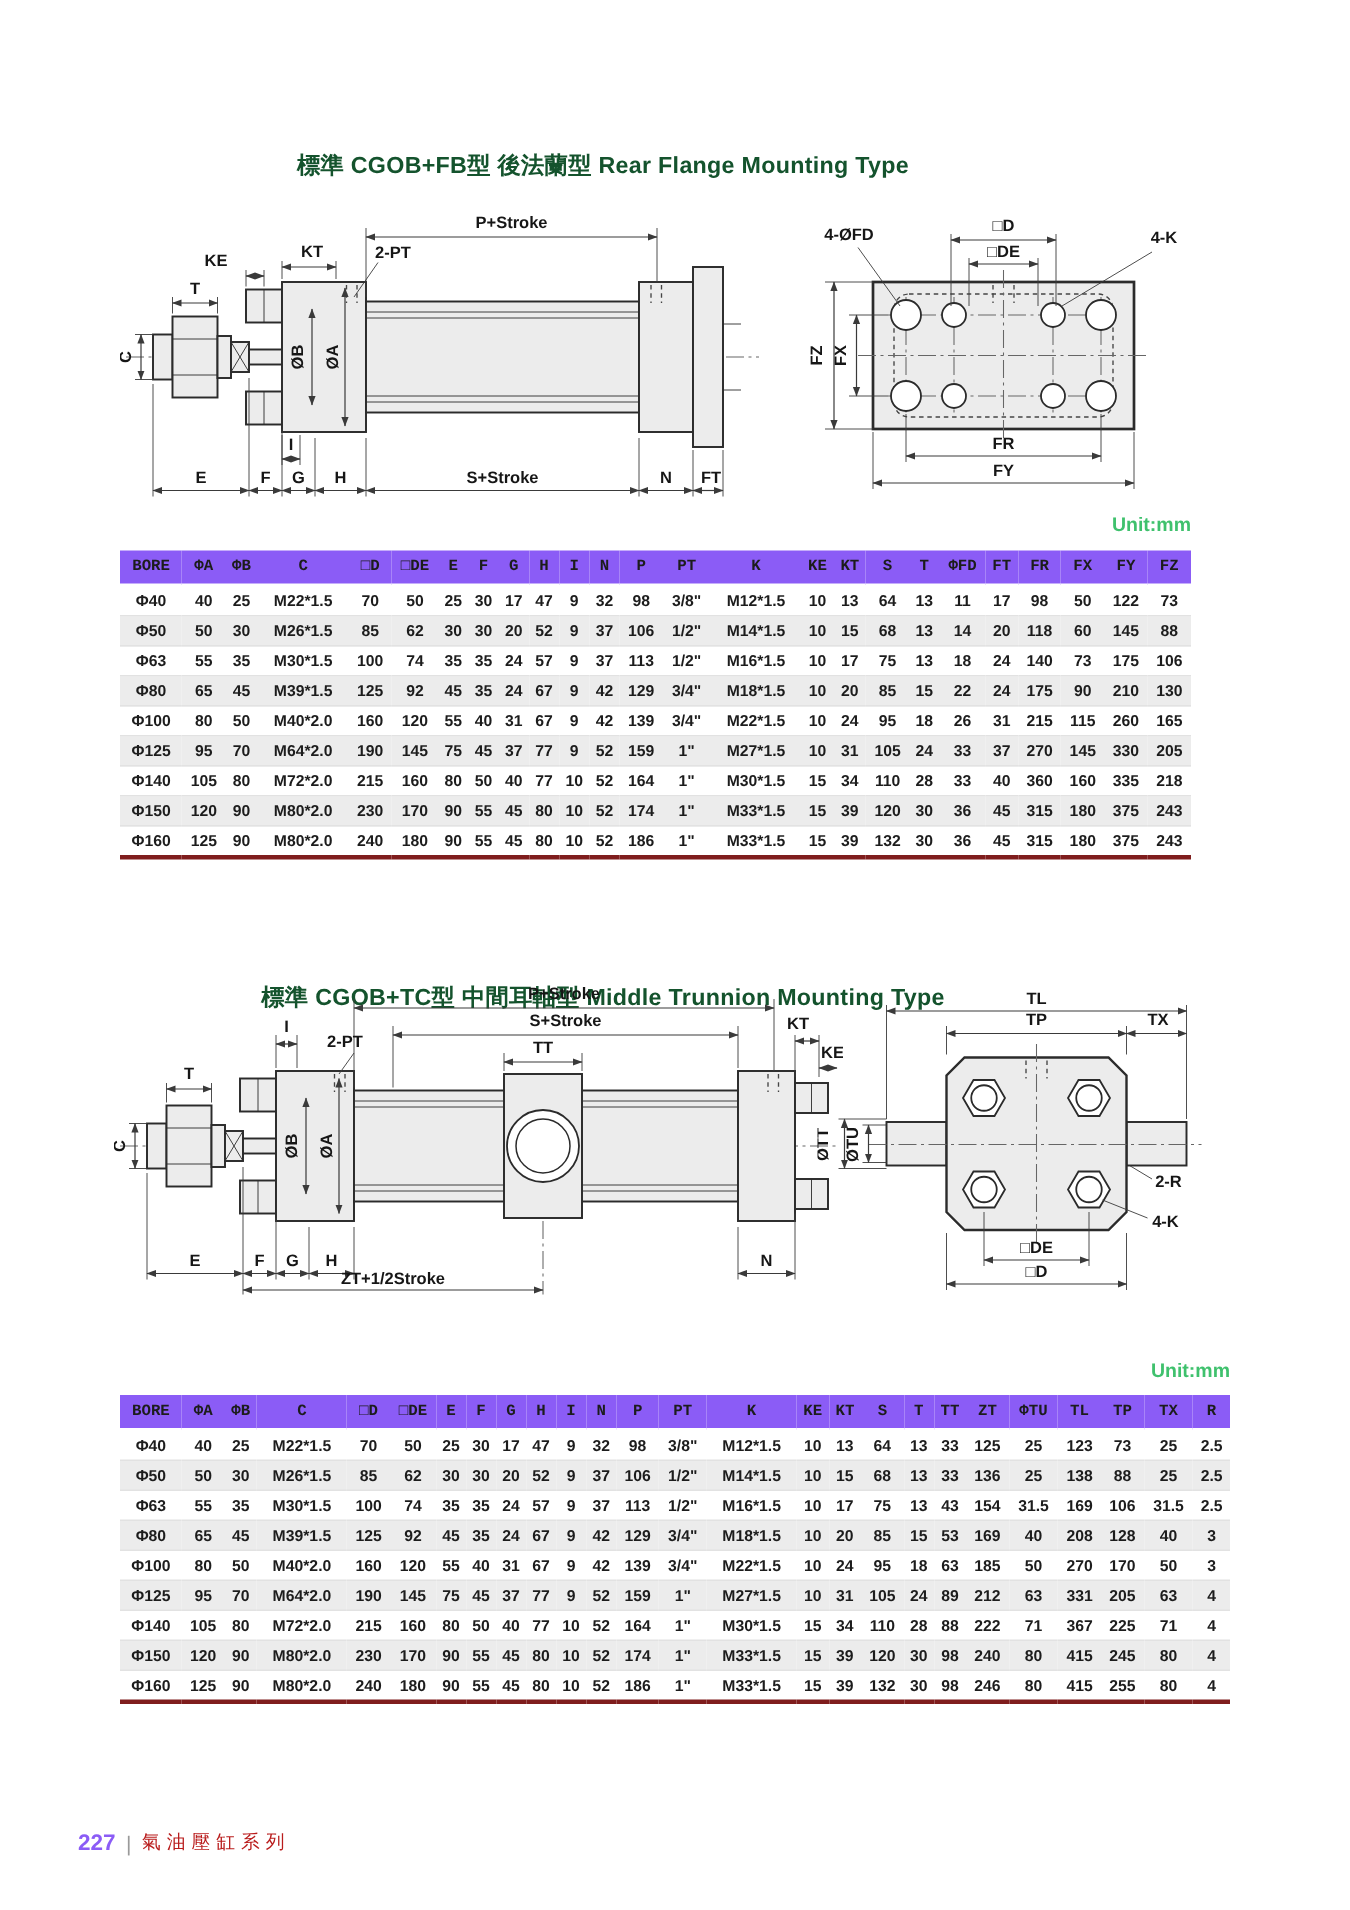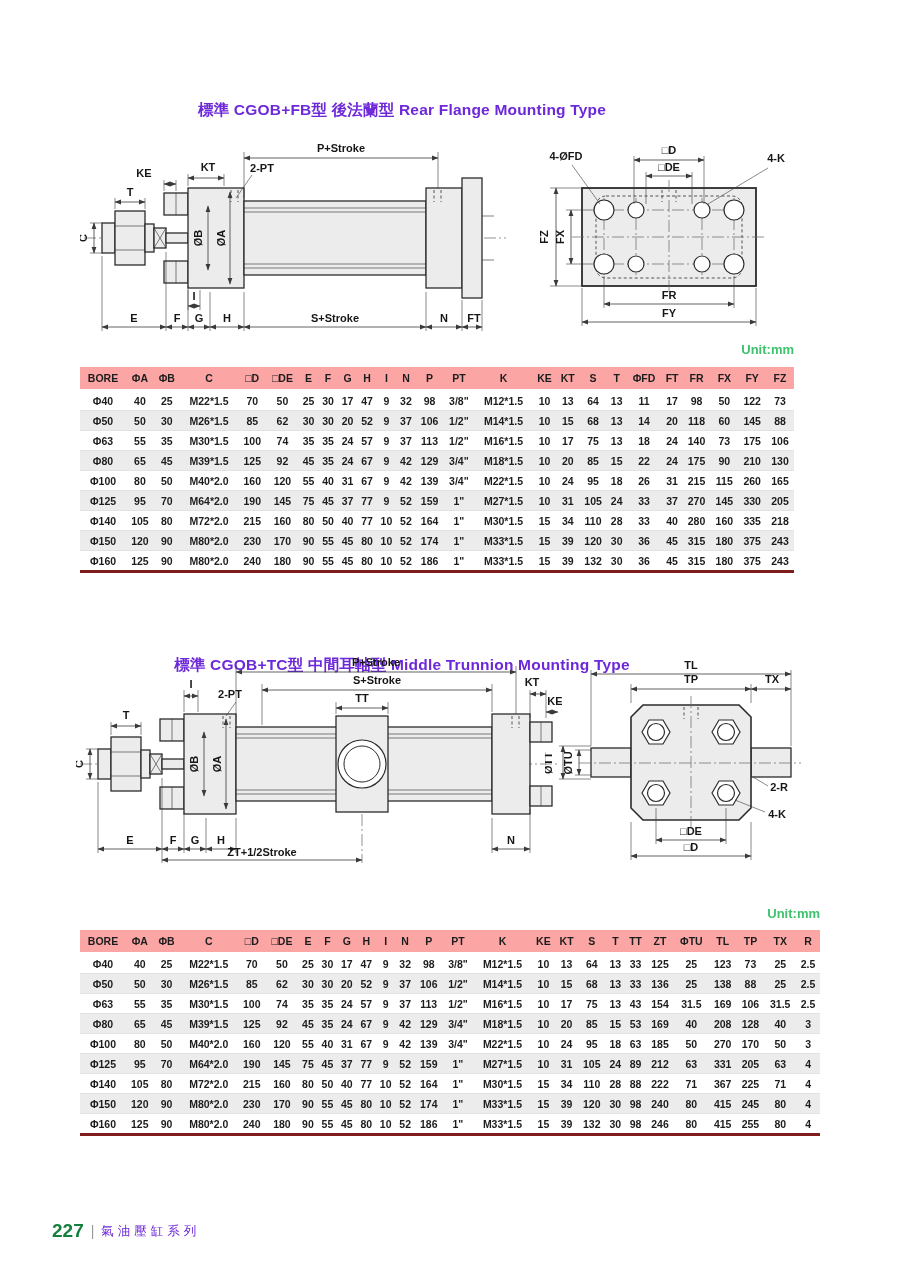--- a/index.html
+++ b/index.html
@@ -5,7 +5,7 @@
   * { margin:0; padding:0; box-sizing:border-box; }
   html,body { width:900px; height:1273px; background:#fff; overflow:hidden;
     font-family:"Liberation Sans","DejaVu Sans",sans-serif; position:relative; color:#1c1c1c; }
-  .page-title { position:absolute; width:804px; text-align:center; color:#6d28d9;
+  .page-title { position:absolute; width:804px; text-align:center; color:#14532d;
     font-size:15.5px; font-weight:700; letter-spacing:.2px; }
   #title1 { top:100px; }
   #title2 { top:618px;margin-top:37px; }

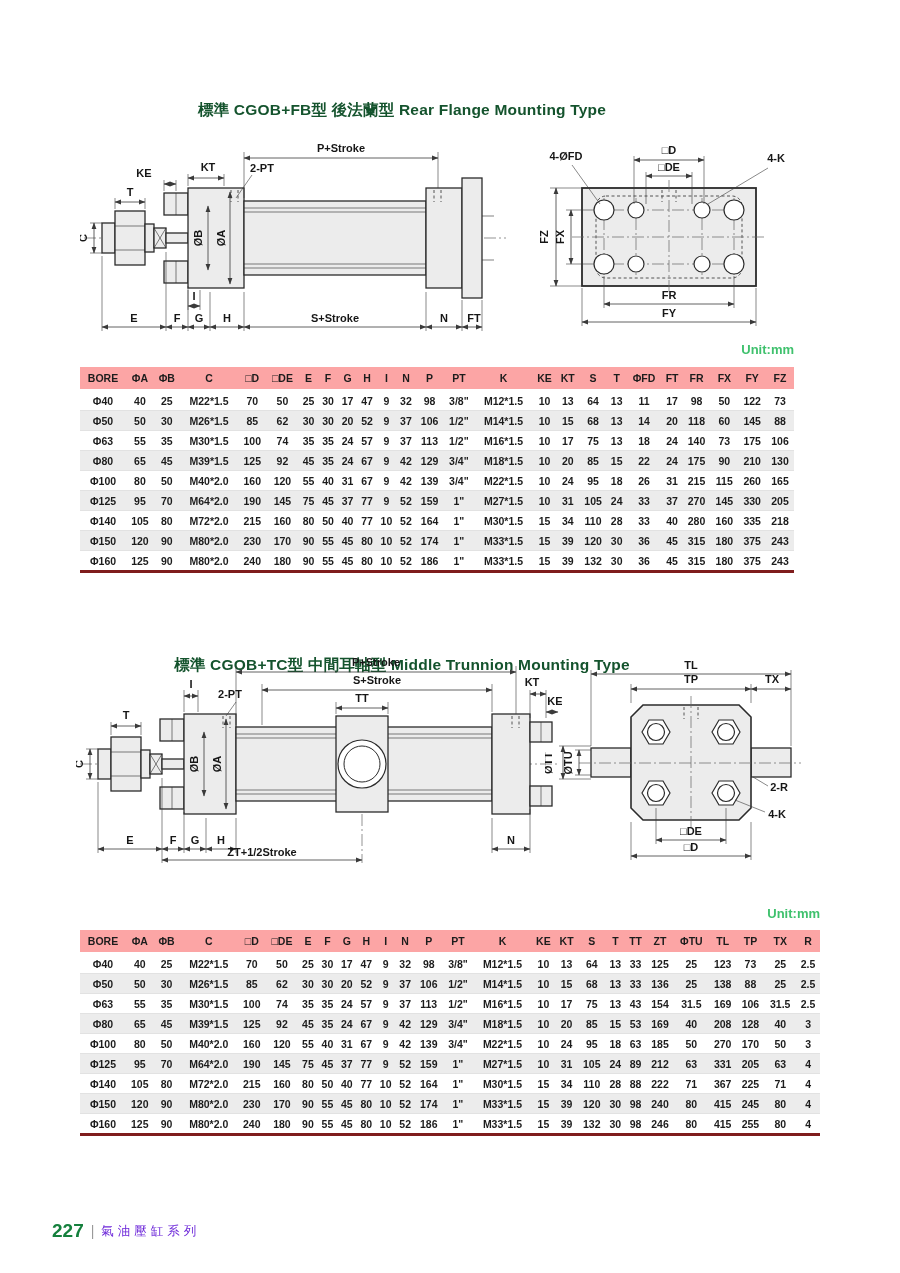--- a/index.html
+++ b/index.html
@@ -15,8 +15,8 @@
   .dim-table { position:absolute; left:80px; border-collapse:collapse; table-layout:auto; }
   #table1 { top:367px; width:714px; }
   #table2 { top:930px; width:740px; }
-  .dim-table th { background:#fca5a5; font-size:10.5px; font-weight:700; padding:5px 1px;
-    white-space:nowrap; text-align:center; }
+  .dim-table th { background:#8b5cf6; font-size:10.5px; font-weight:700; padding:5px 1px;
+    white-space:nowrap; text-align:center;font-family:Liberation Mono, monospace; }
   .dim-table td { font-size:10.5px; font-weight:600; text-align:center; padding:3.5px 1px;
     white-space:nowrap; }
   .dim-table thead tr { border-bottom:2px solid #fff; }

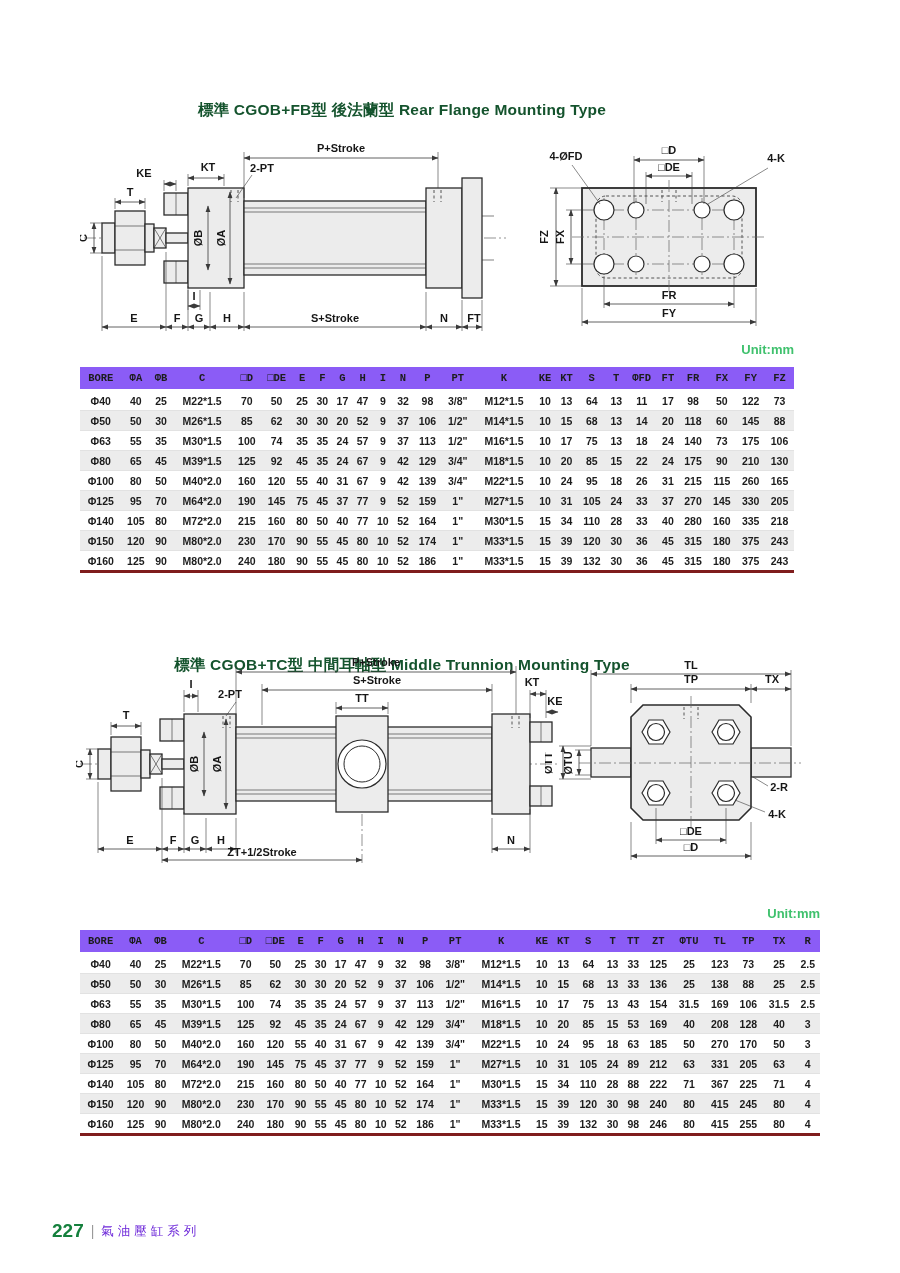--- a/index.html
+++ b/index.html
@@ -416,7 +416,7 @@
         <td>28</td>
         <td>33</td>
         <td>40</td>
-        <td>280</td>
+        <td>360</td>
         <td>160</td>
         <td>335</td>
         <td>218</td>

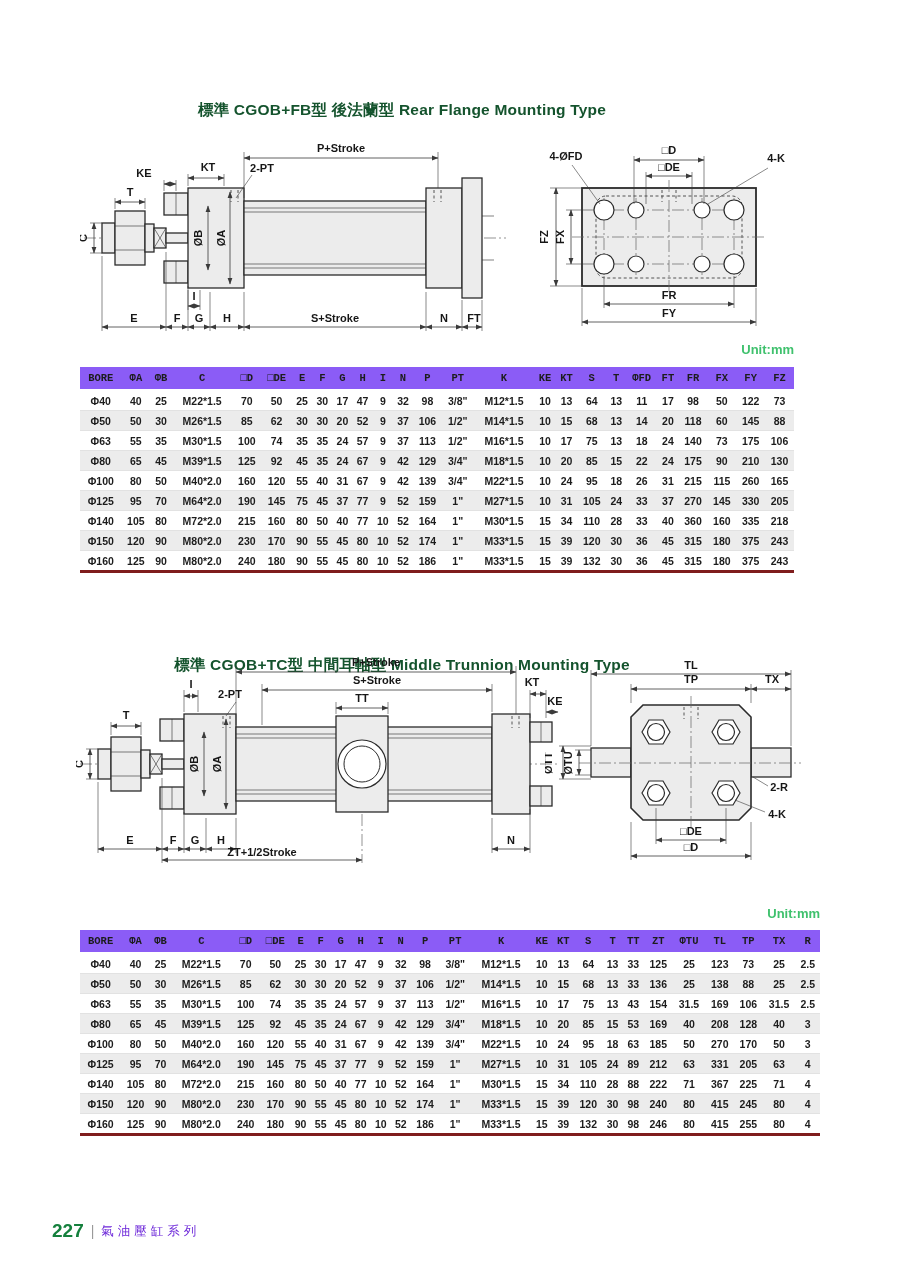--- a/index.html
+++ b/index.html
@@ -38,7 +38,7 @@
   .dim { stroke:#3a3a3a; stroke-width:.8; fill:none; }
   .ext { stroke:#3a3a3a; stroke-width:.6; fill:none; }
   #footer { position:absolute; top:1220px; left:52px; display:flex; align-items:center; gap:7px; }
-  #page-num { color:#15803d; font-weight:700; font-size:19px; }
+  #page-num { color:#8b5cf6; font-weight:700; font-size:15px; }
   #footer-div { color:#9a9a9a; font-size:14px; font-weight:300; }
   #footer-series { color:#6d28d9; font-size:12.5px; letter-spacing:4px; }
 </style>

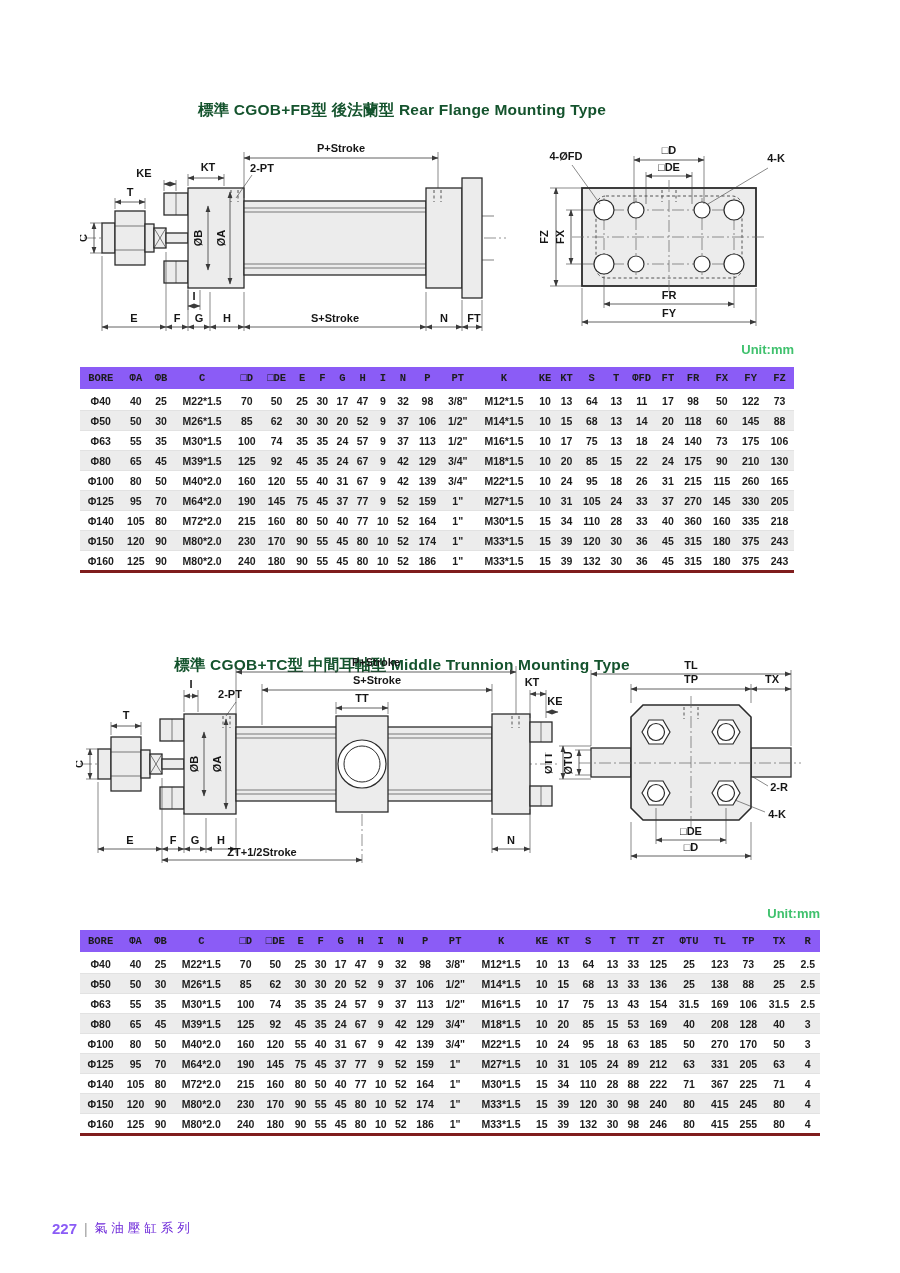--- a/index.html
+++ b/index.html
@@ -40,7 +40,7 @@
   #footer { position:absolute; top:1220px; left:52px; display:flex; align-items:center; gap:7px; }
   #page-num { color:#8b5cf6; font-weight:700; font-size:15px; }
   #footer-div { color:#9a9a9a; font-size:14px; font-weight:300; }
-  #footer-series { color:#6d28d9; font-size:12.5px; letter-spacing:4px; }
+  #footer-series { color:#b91c1c; font-size:12.5px; letter-spacing:4px; }
 </style>
 </head>
 <body>

